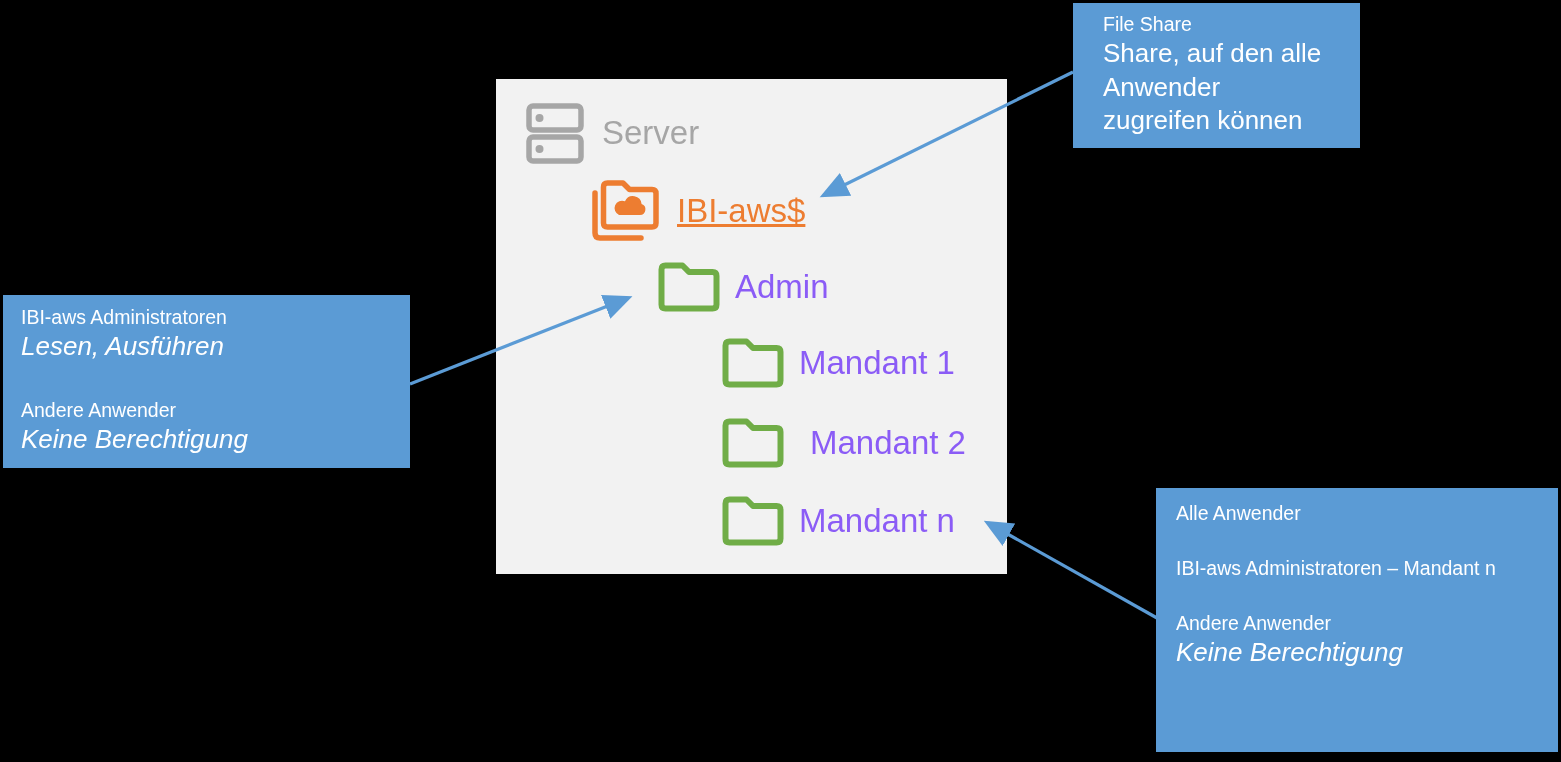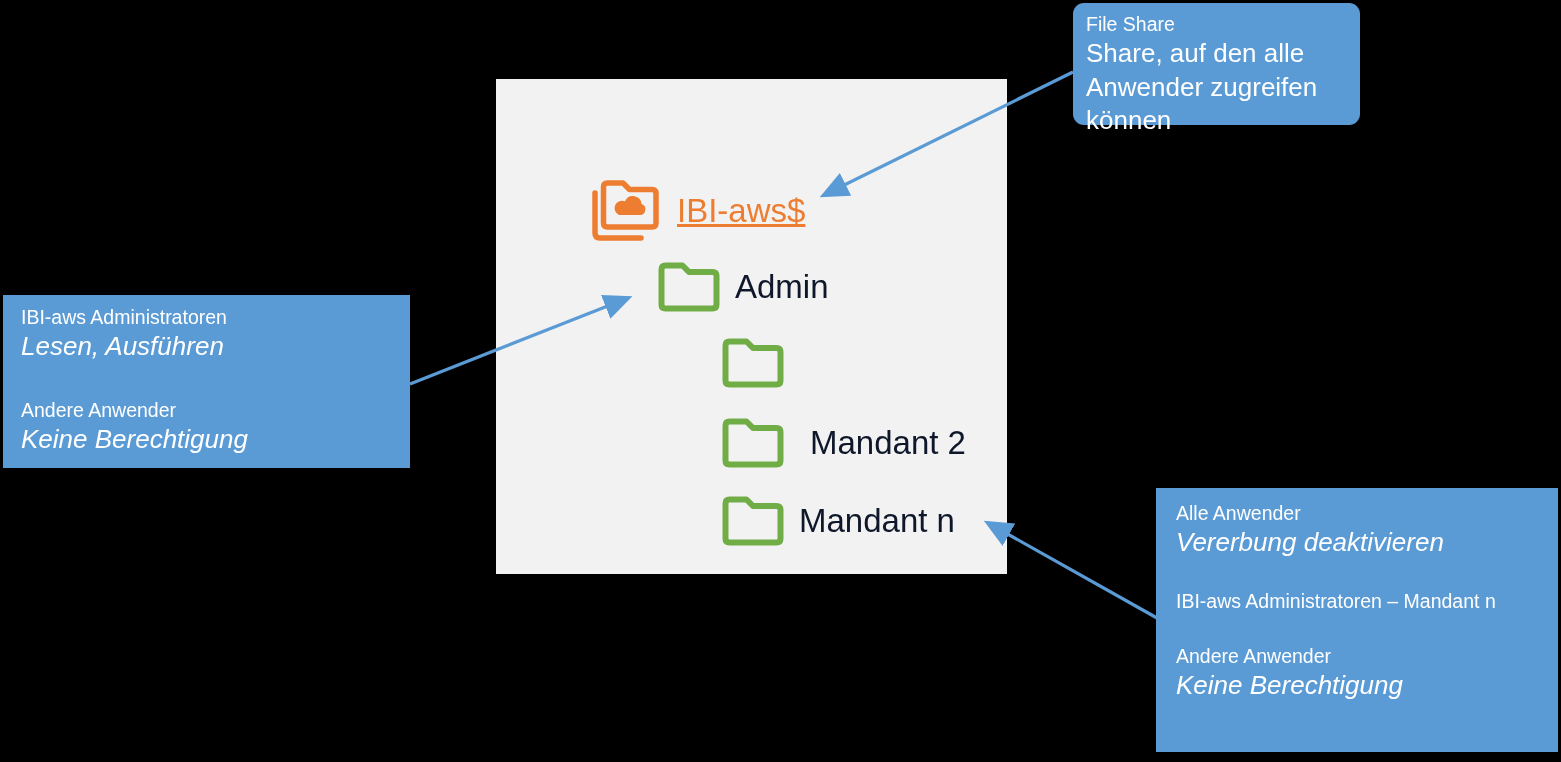--- a/index.html
+++ b/index.html
@@ -25,7 +25,7 @@
   .callout{position:absolute;background:#5b9bd5;color:#fff;box-sizing:border-box;}
   .callout .label{font-size:19.5px;line-height:26px;}
   .callout .value{font-size:26px;line-height:33px;font-style:italic;}
-  .co-file-share{left:1073px;top:3px;width:287px;height:122px;padding:8px 13px;border-radius:11px;}
+  .co-file-share{left:1073px;top:3px;width:287px;height:145px;padding:8px 30px;}
   .co-file-share .body{font-size:26px;line-height:33.5px;}
   .co-admin{left:3px;top:295px;width:407px;height:173px;padding:9px 18px;}
   .co-admin .group + .group{margin-top:34px;}

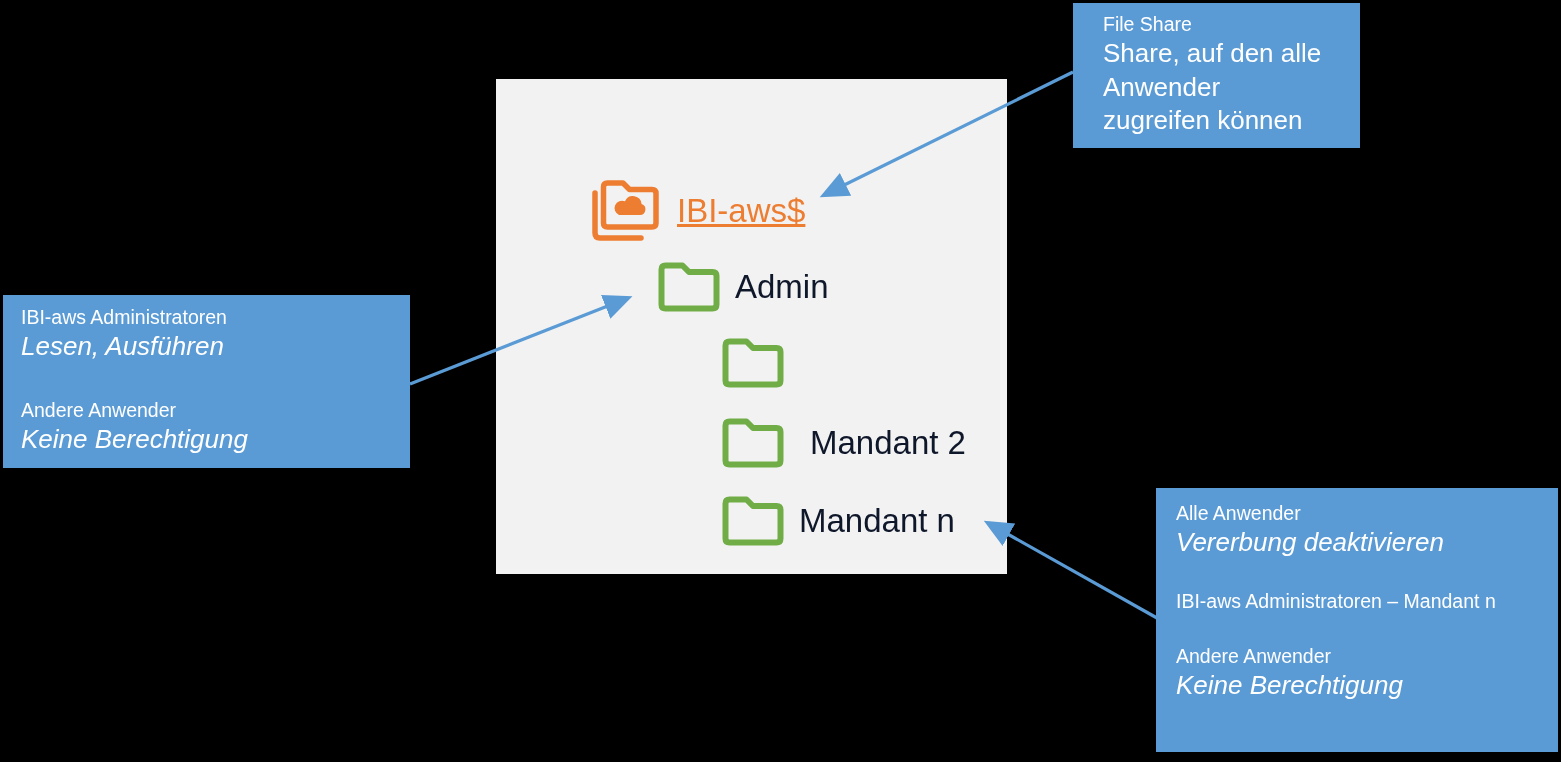--- a/index.html
+++ b/index.html
@@ -42,6 +42,15 @@
 
   <div class="panel">
 
+    <div class="tree-row row-server">
+      <svg class="icon" width="58" height="61" viewBox="0 0 58 61">
+        <rect x="3" y="3" width="52" height="24" rx="4" fill="none" stroke="#a6a6a6" stroke-width="5.5"></rect>
+        <rect x="3" y="34" width="52" height="24" rx="4" fill="none" stroke="#a6a6a6" stroke-width="5.5"></rect>
+        <circle cx="13.5" cy="15" r="4" fill="#a6a6a6"></circle>
+        <circle cx="13.5" cy="46" r="4" fill="#a6a6a6"></circle>
+      </svg>
+      <span class="tree-label lbl-gray">Server</span>
+    </div>
 
     <div class="tree-row row-share">
       <svg class="icon" width="72" height="64" viewBox="0 0 72 64">

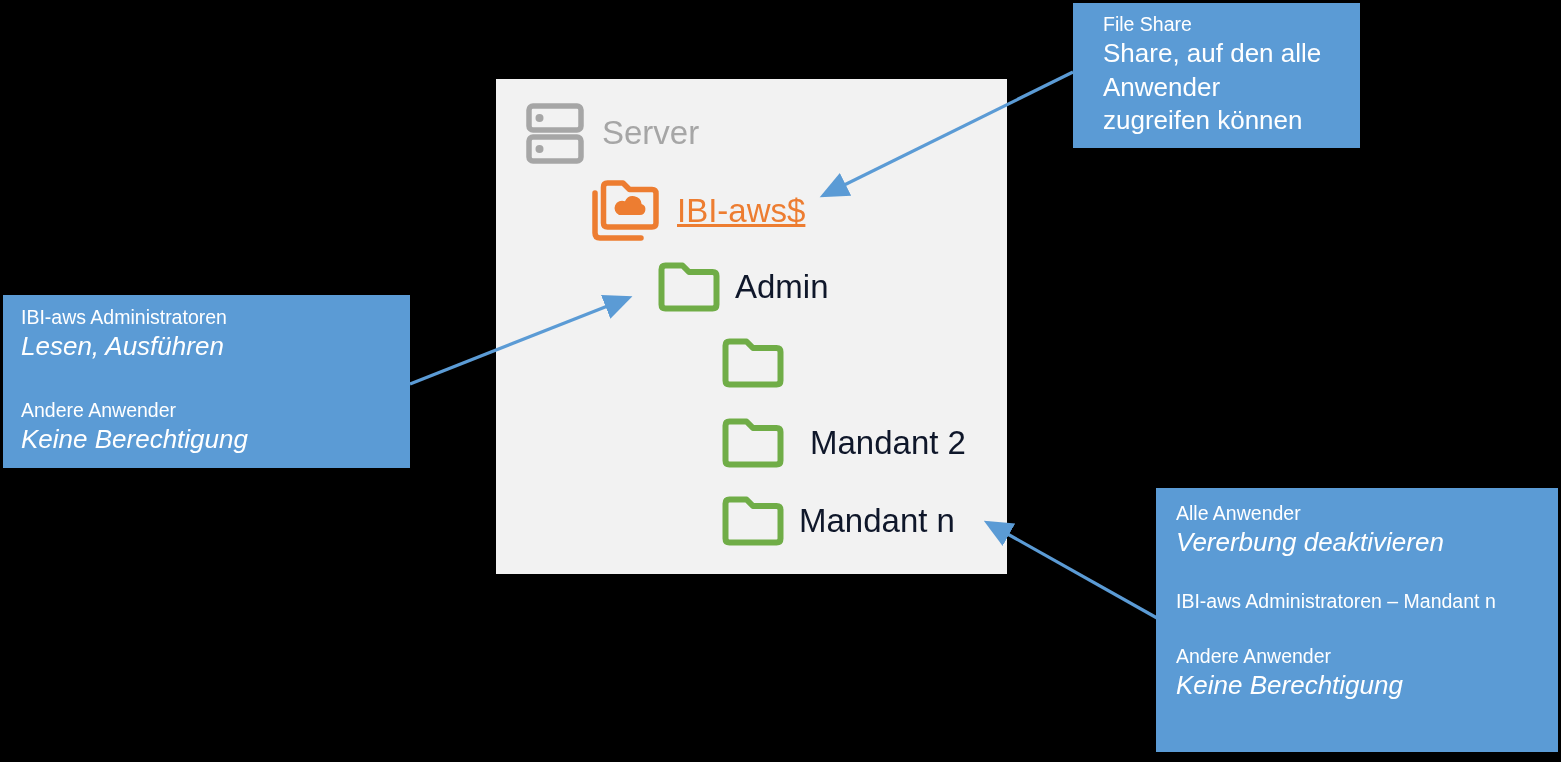--- a/index.html
+++ b/index.html
@@ -12,7 +12,7 @@
   .tree-label{font-size:33px;white-space:nowrap;}
   .lbl-gray{color:#a6a6a6;}
   .lbl-orange{color:#ed7d31;text-decoration:underline;}
-  .lbl-green{color:#0f172a;}
+  .lbl-green{color:#8b5cf6;}
   .row-server{left:30px;top:24px;height:60px;gap:18px;}
   .row-share{left:94px;top:100px;height:64px;gap:15px;}
   .row-admin{left:162px;top:182px;height:52px;gap:15px;}

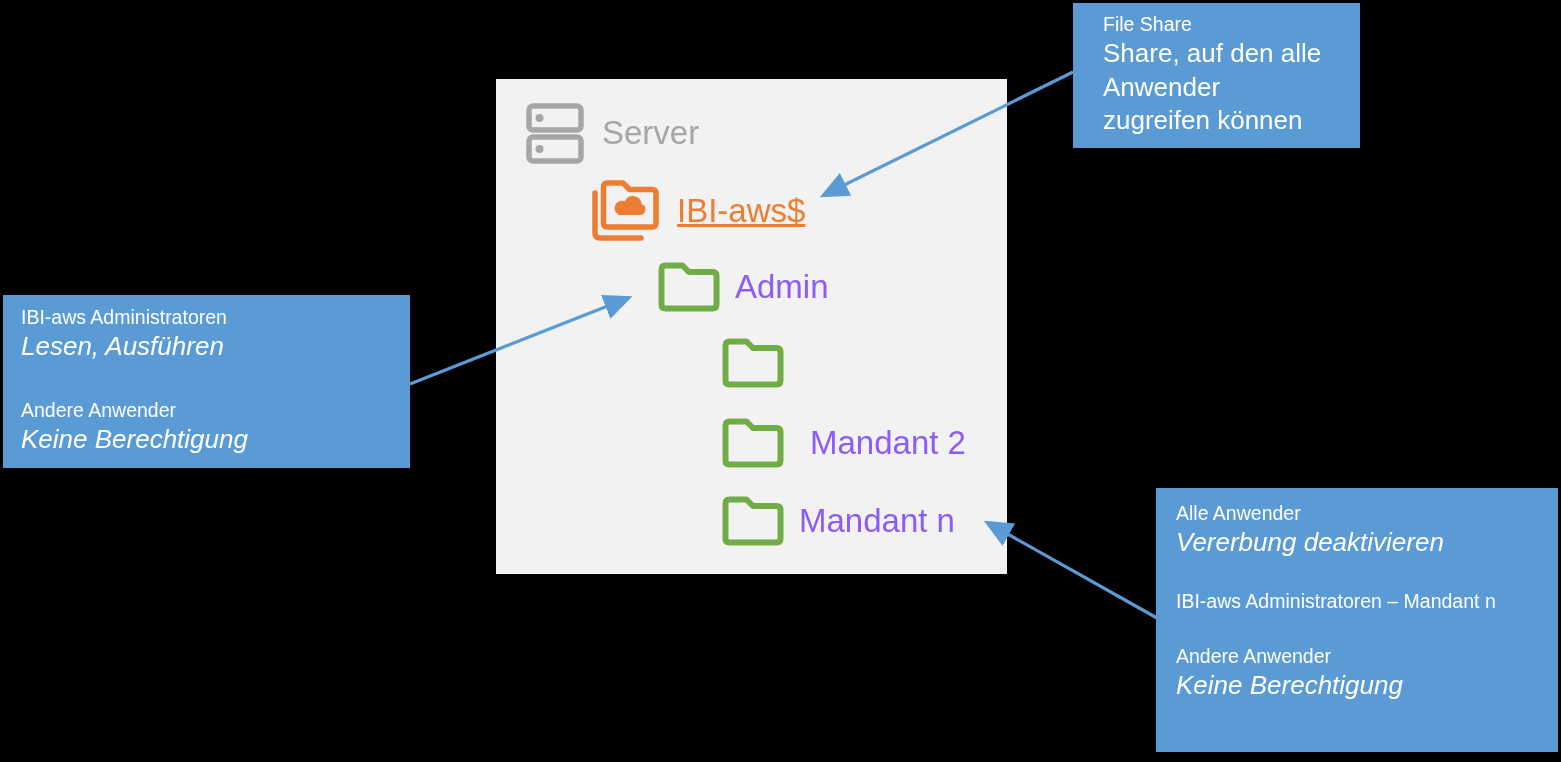--- a/index.html
+++ b/index.html
@@ -72,6 +72,7 @@
       <svg class="icon" width="62" height="50" viewBox="0 0 62 50">
         <path d="M7.5 3.5 H24.5 L31 10 H54.5 Q58.5 10 58.5 14 V42.5 Q58.5 46.5 54.5 46.5 H7.5 Q3.5 46.5 3.5 42.5 V7.5 Q3.5 3.5 7.5 3.5 Z" fill="none" stroke="#70ad47" stroke-width="6" stroke-linejoin="round"></path>
       </svg>
+      <span class="tree-label lbl-green">Mandant 1</span>
     </div>
 
     <div class="tree-row row-m2">

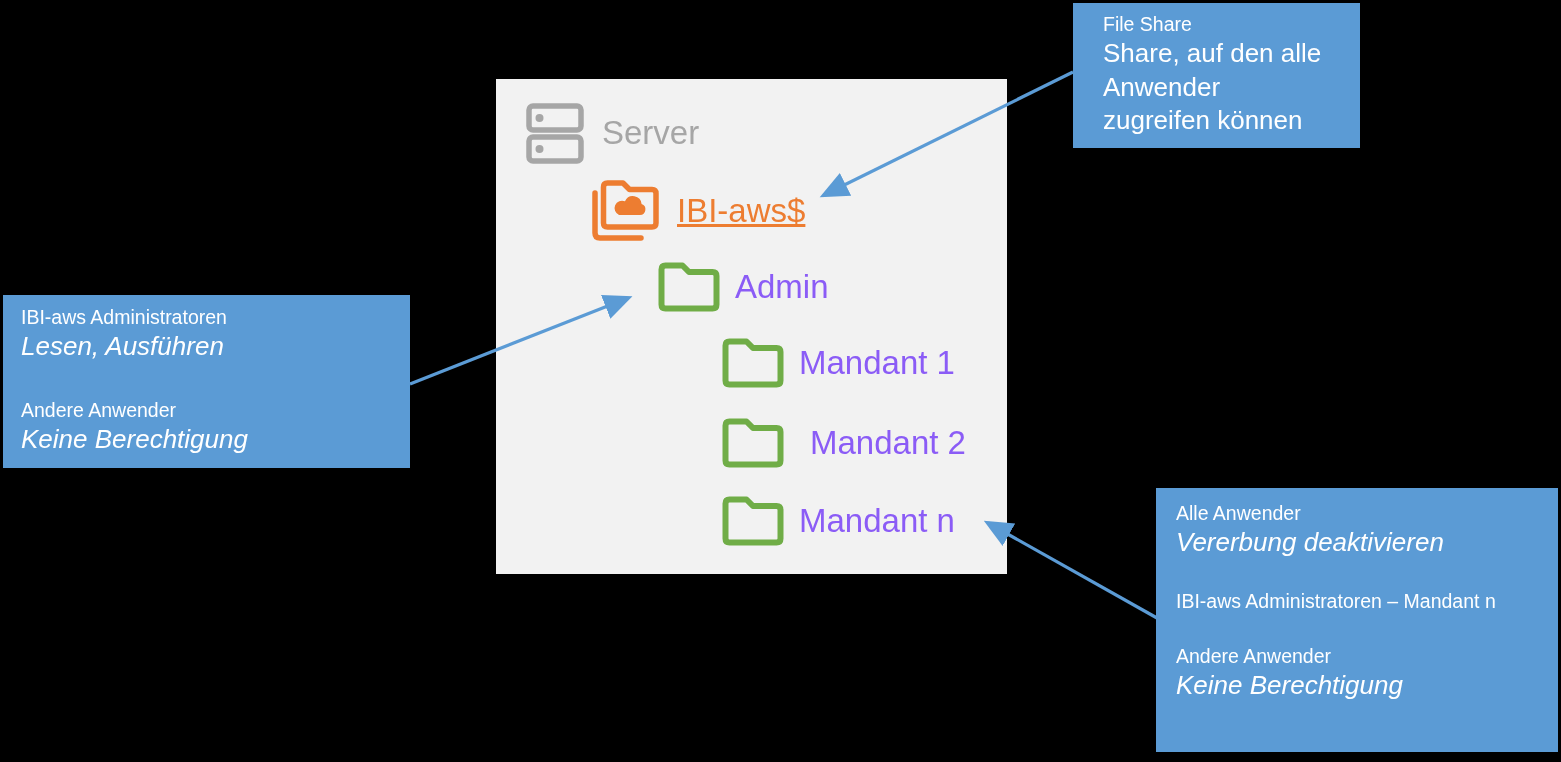--- a/index.html
+++ b/index.html
@@ -110,7 +110,6 @@
   <div class="callout co-mandant">
     <div class="group">
       <div class="label">Alle Anwender</div>
-      <div class="value">Vererbung deaktivieren</div>
     </div>
     <div class="group">
       <div class="label">IBI-aws Administratoren – Mandant n</div>

